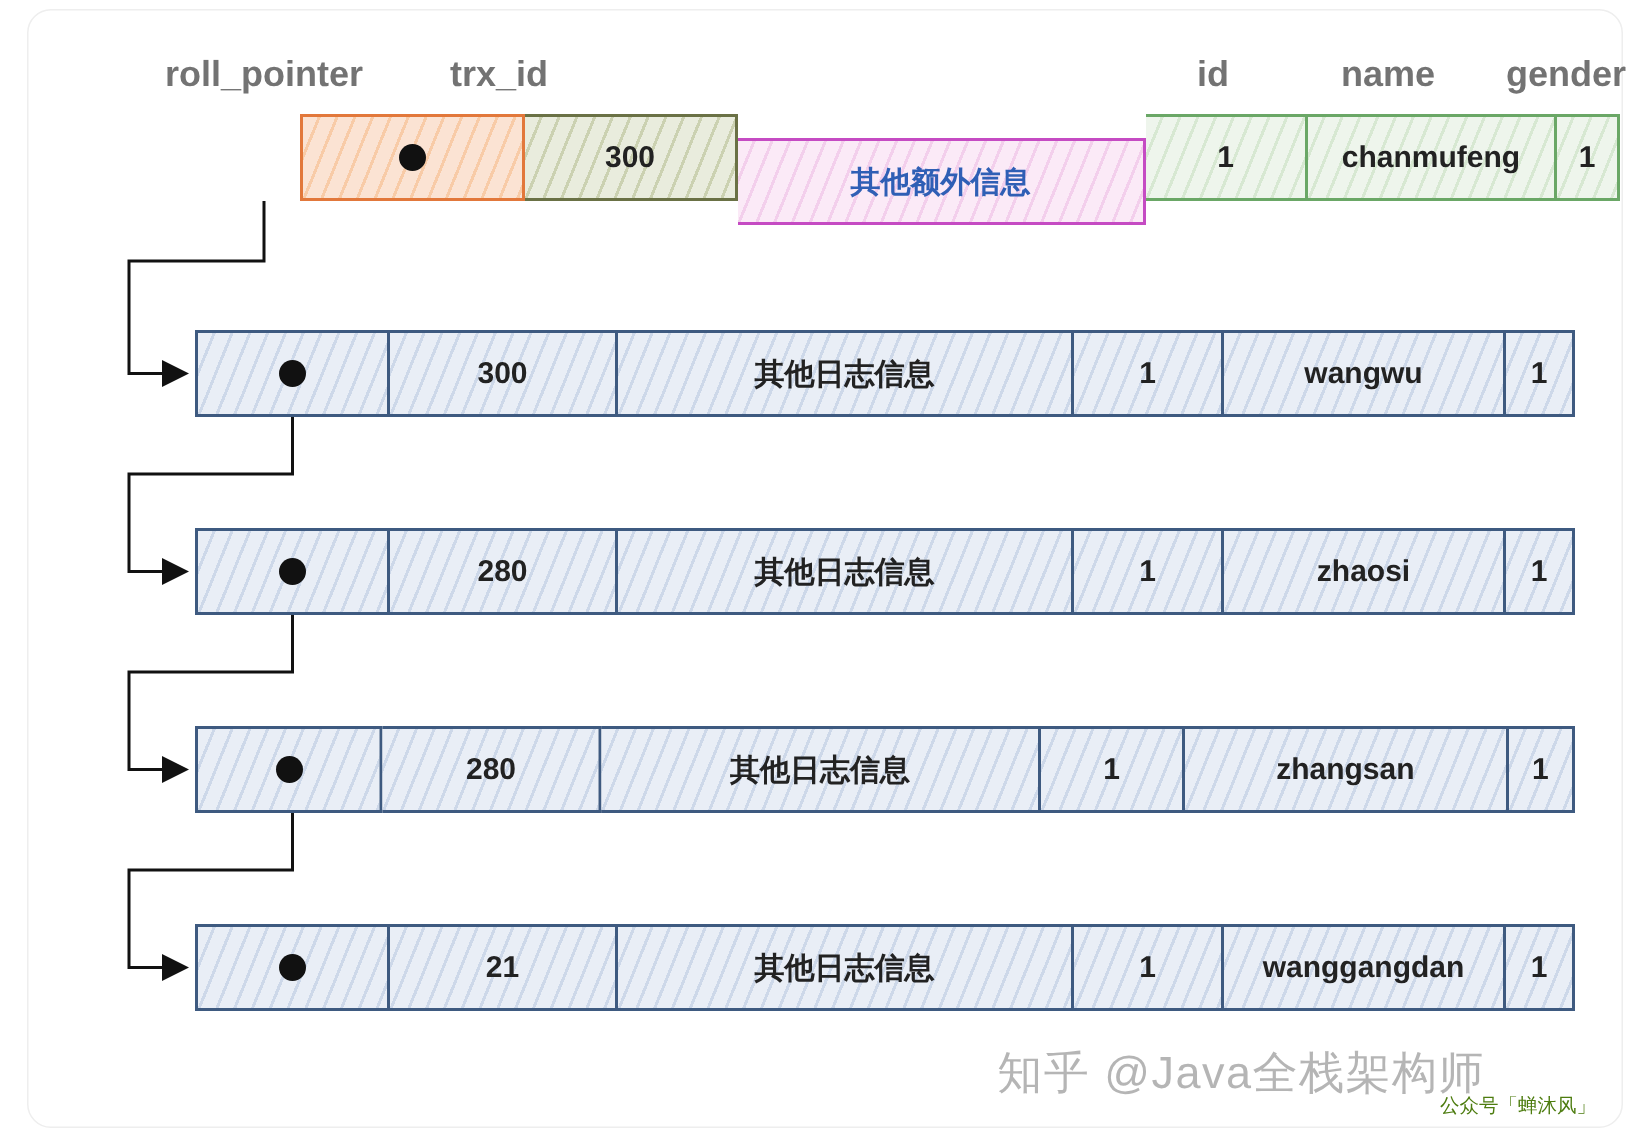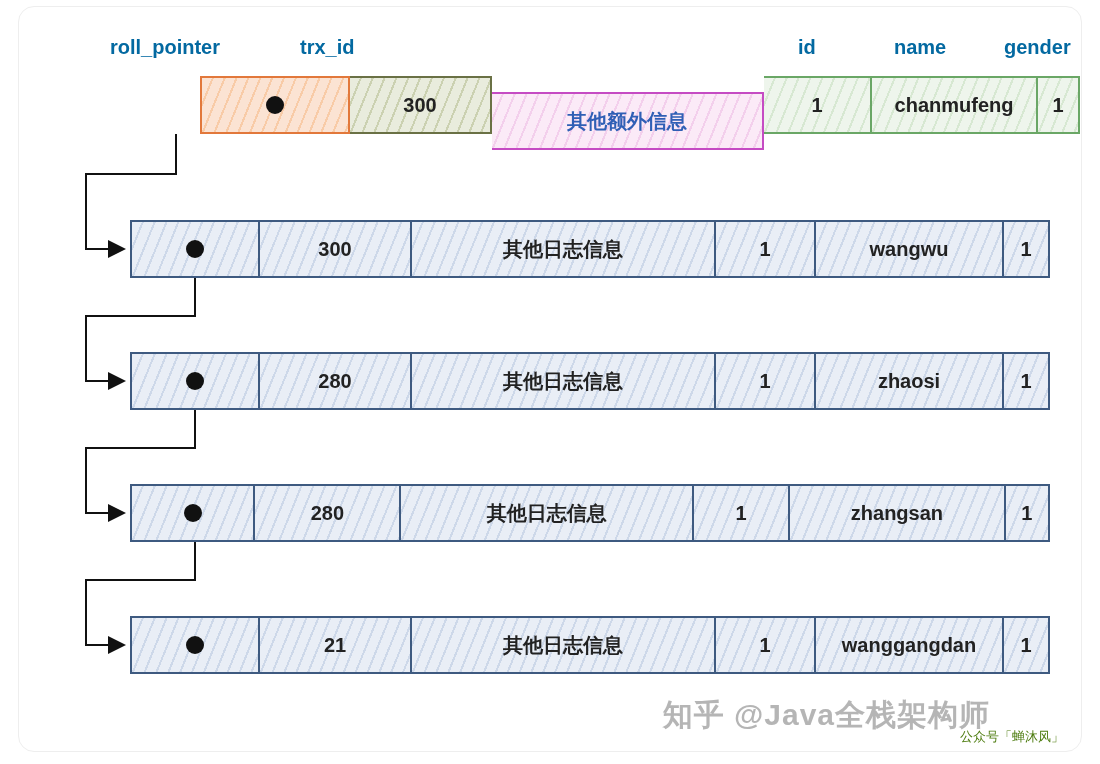--- a/index.html
+++ b/index.html
@@ -33,9 +33,9 @@
   .headers {
     position: absolute;
     top: 36px;
-    font-size: 20px;
+    font-size: 24px;
     font-weight: 600;
-    color: #0369a1;
+    color: #737373;
   }
   .row {
     position: absolute;

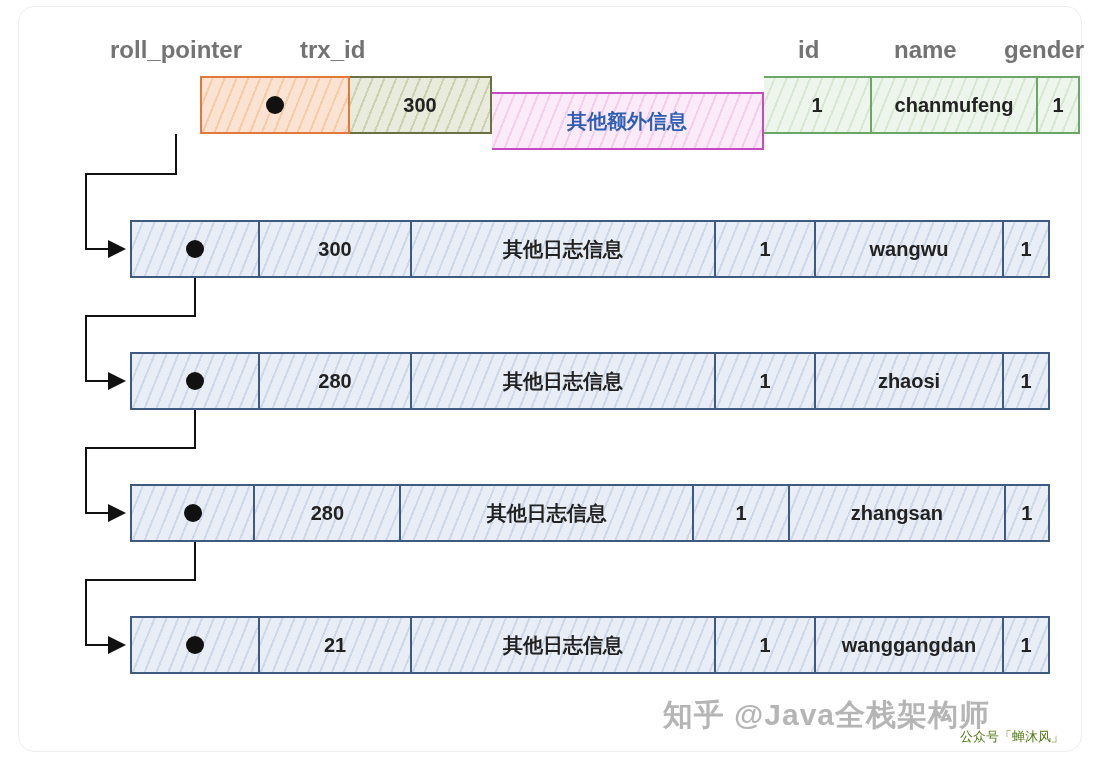--- a/index.html
+++ b/index.html
@@ -88,7 +88,7 @@
     right: 110px; bottom: 28px;
     font-size: 30px;
     color: rgba(120,120,120,0.55);
-    font-weight: 700;
+    font-weight: 400;
     letter-spacing: 1px;
     pointer-events: none;
     margin-left: 48px;

